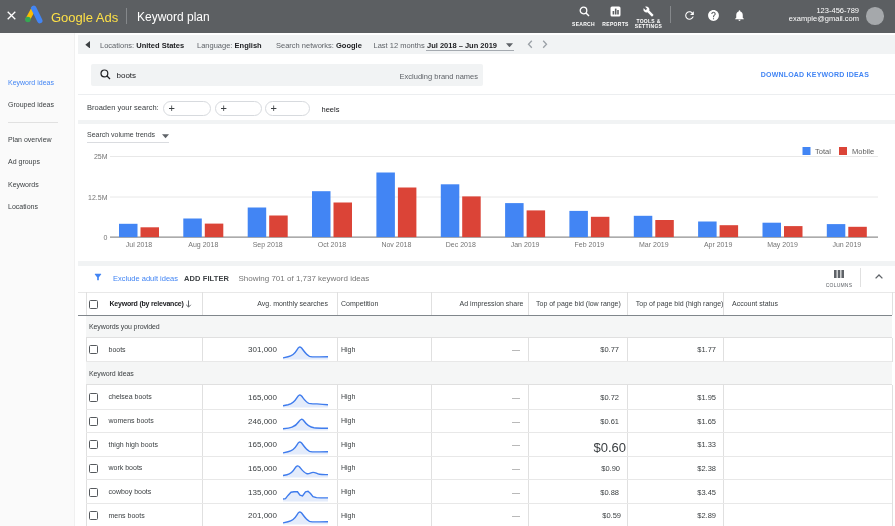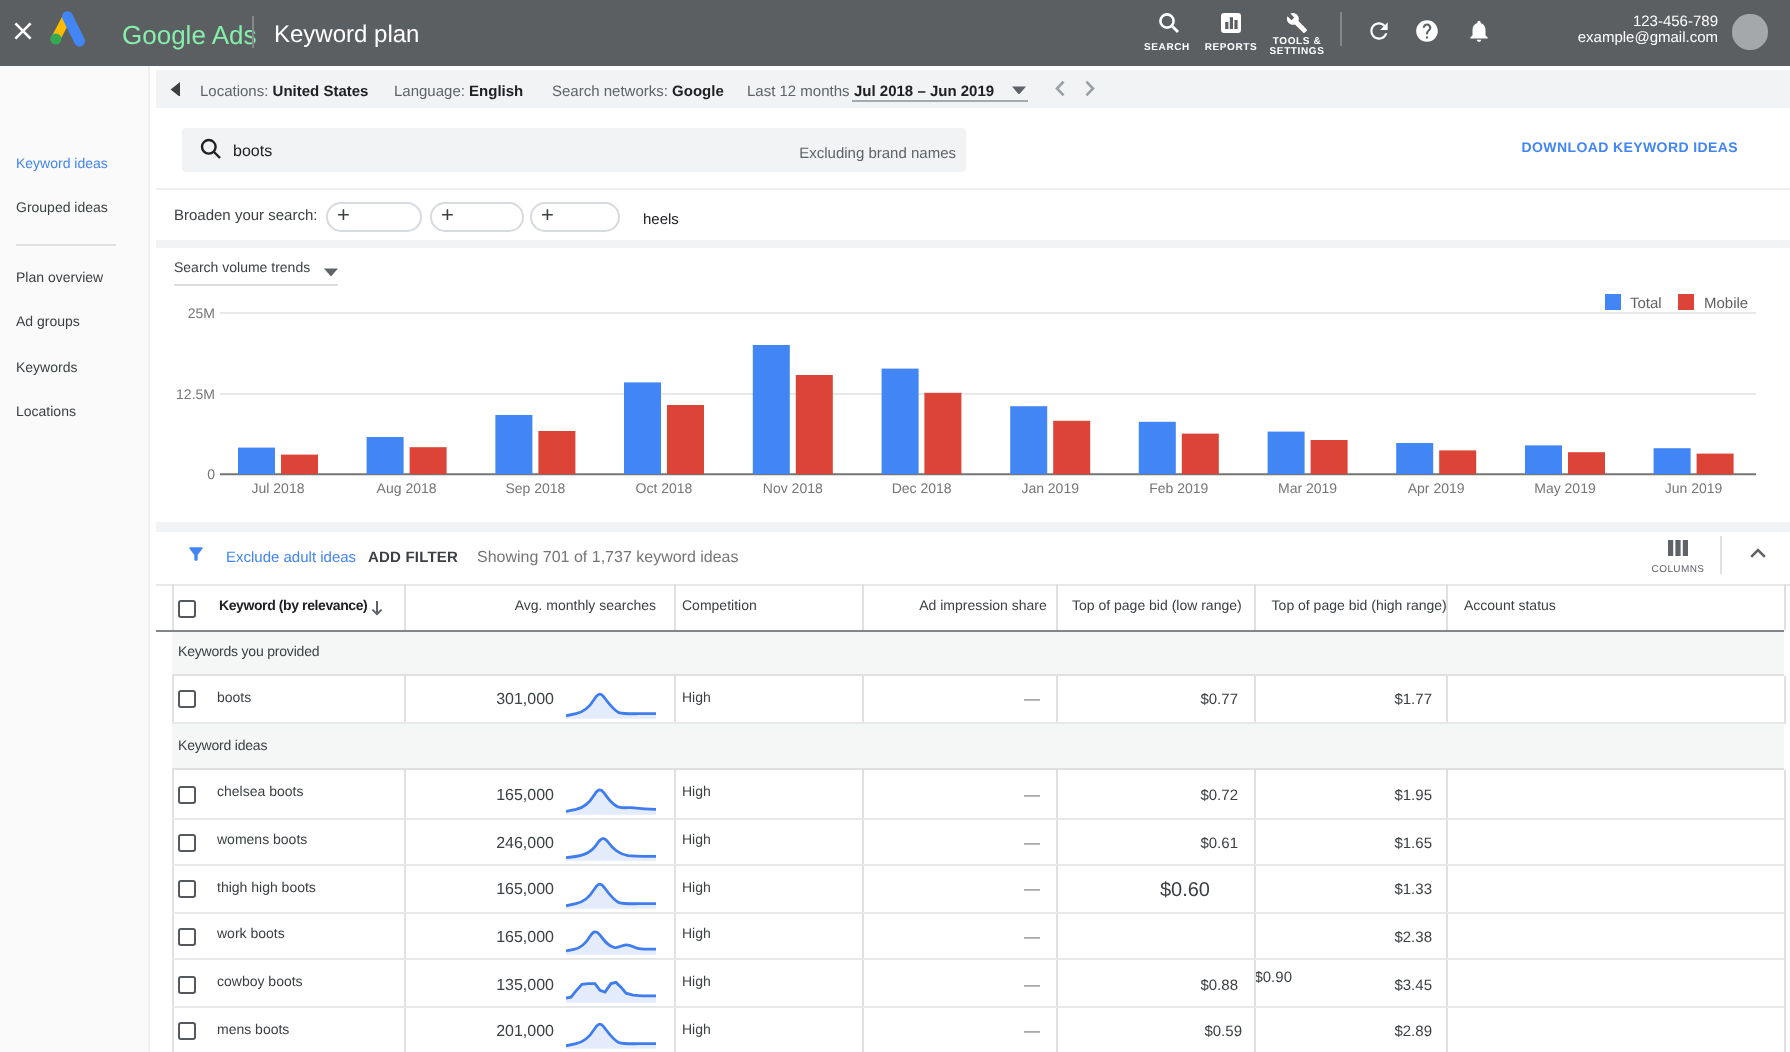--- a/index.html
+++ b/index.html
@@ -26,7 +26,7 @@
     <line x1="10.7" y1="4.3" x2="16.8" y2="16.6" stroke="#4285f4" stroke-width="5.4" stroke-linecap="round"></line>
     <circle cx="4.9" cy="15.5" r="2.8" fill="#34a853"></circle>
   </svg>
-  <div class="a" style="left:61px;top:9.5px;font-size:13px;color:#86efac;">Google Ads</div>
+  <div class="a" style="left:51px;top:9.5px;font-size:13px;color:#fde047;">Google Ads</div>
   <div class="a" style="left:126px;top:8px;width:1px;height:16px;background:#85888b;"></div>
   <div class="a" style="left:137px;top:10px;font-size:12px;color:#fff;">Keyword plan</div>
 

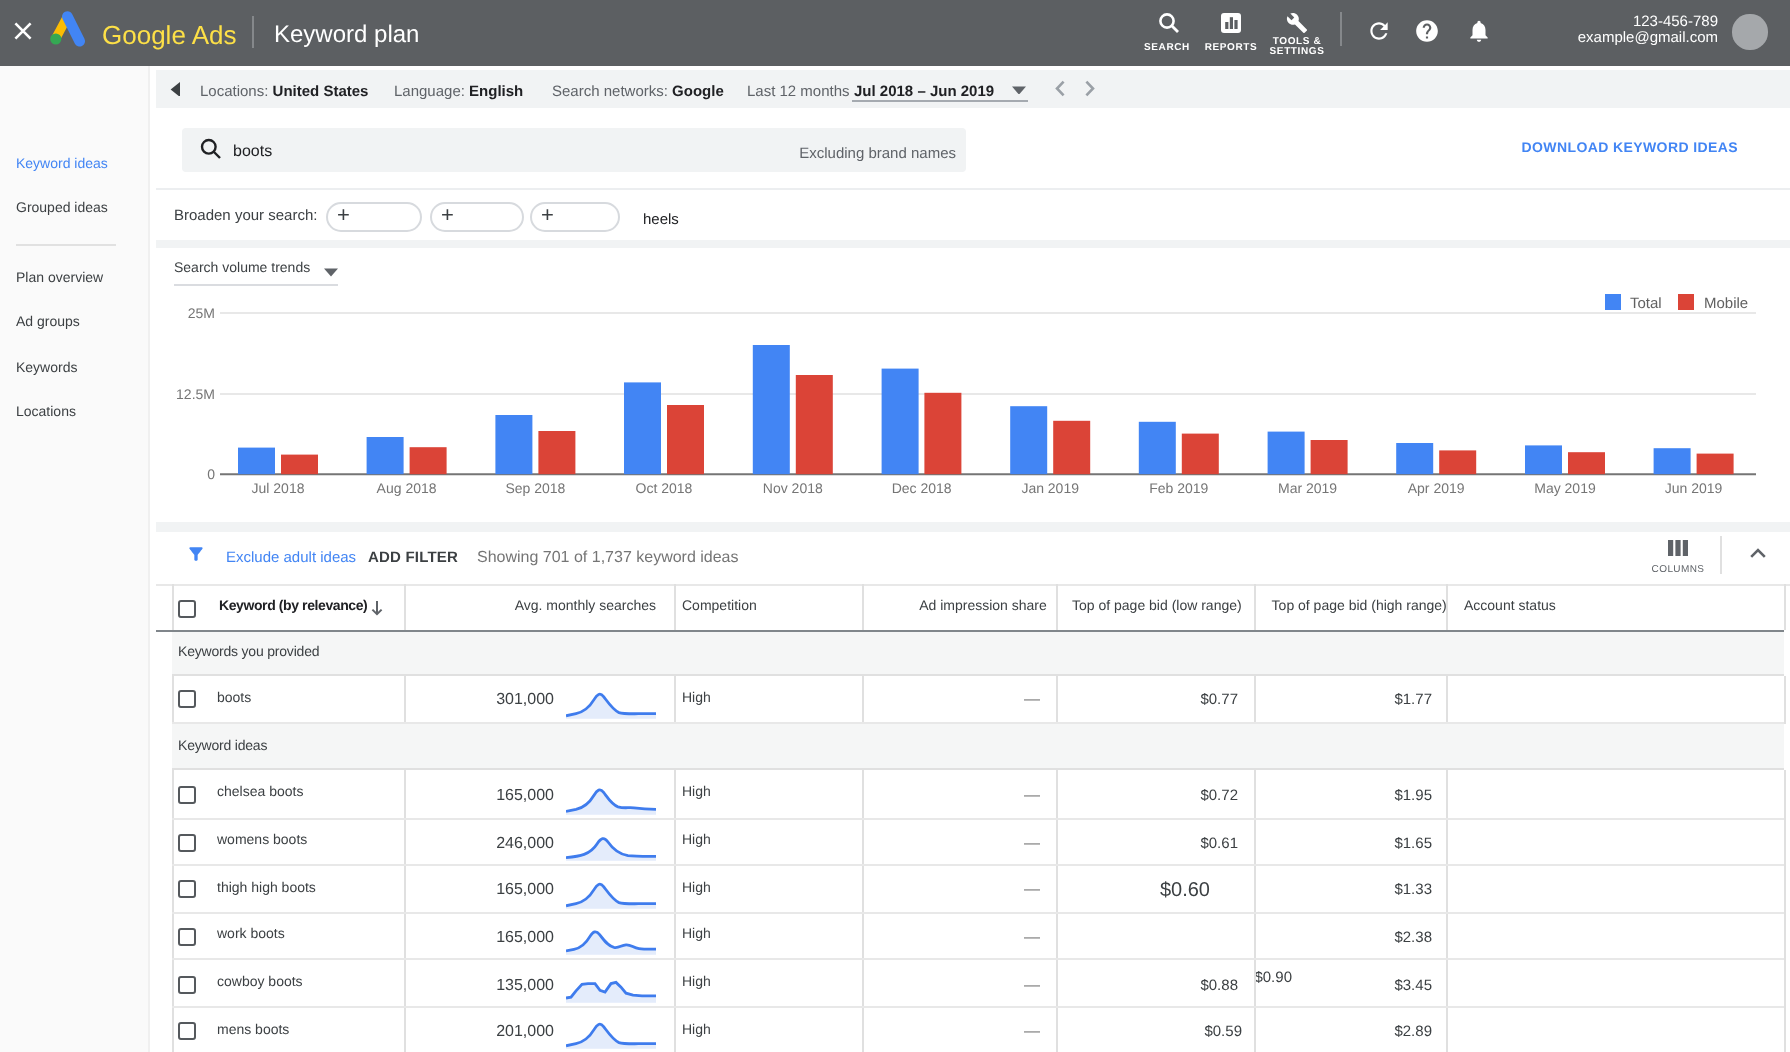--- a/index.html
+++ b/index.html
@@ -307,7 +307,7 @@
       </svg>
 <div class="a" style="left:263px;top:175.4px;font-size:7px;color:#3c4043;">High</div>
 <div class="a r" style="left:362px;top:174.9px;width:80px;font-size:8px;color:#757575;">—</div>
-<div class="a r" style="left:447px;top:174.9px;width:80px;font-size:10px;color:#3c4043;">$0.60</div>
+<div class="a r" style="left:468px;top:174.9px;width:80px;font-size:13px;color:#3c4043;">$0.60</div>
 <div class="a r" style="left:558px;top:174.9px;width:80px;font-size:7.5px;color:#3c4043;">$1.33</div>
 <div class="a" style="left:8px;top:191.1px;width:1px;height:23.55px;background:#e0e0e0;"></div>
 <div class="a" style="left:124px;top:191.1px;width:1px;height:23.55px;background:#e0e0e0;"></div>

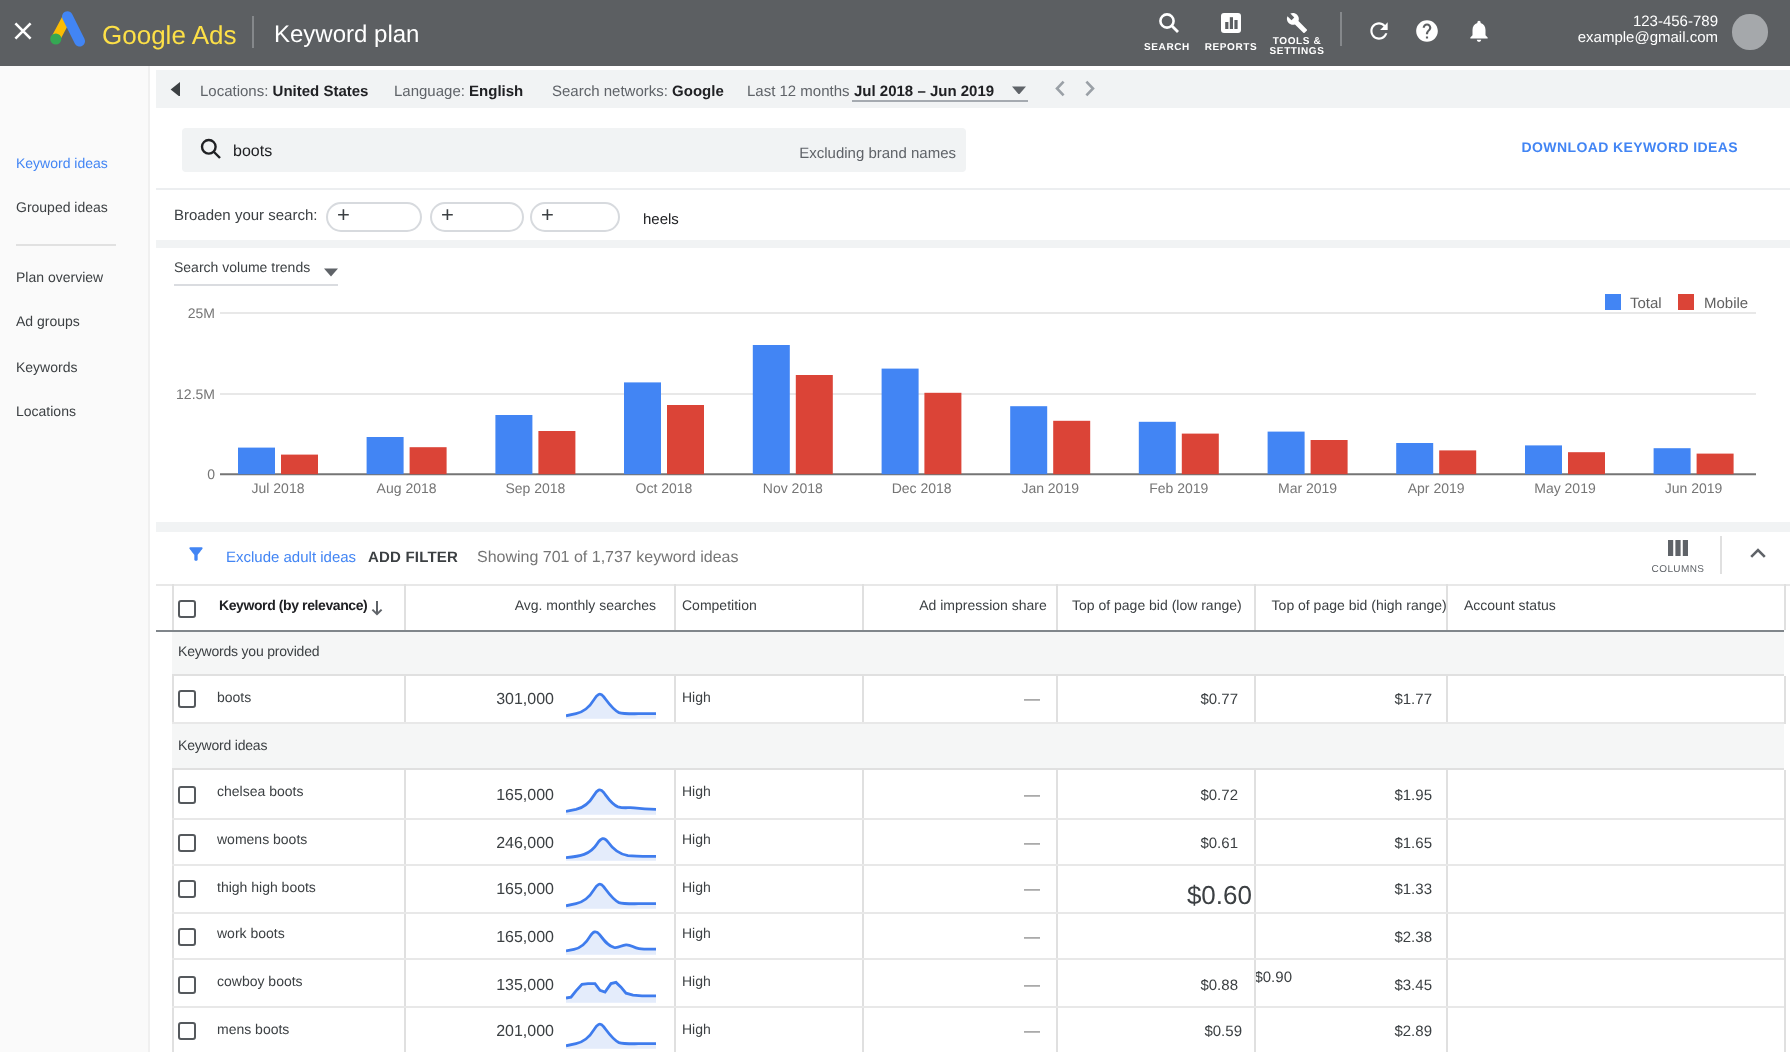--- a/index.html
+++ b/index.html
@@ -328,7 +328,7 @@
       </svg>
 <div class="a" style="left:263px;top:198.9px;font-size:7px;color:#3c4043;">High</div>
 <div class="a r" style="left:362px;top:198.4px;width:80px;font-size:8px;color:#757575;">—</div>
-<div class="a r" style="left:488px;top:198.4px;width:80px;font-size:7.5px;color:#3c4043;margin-top:20px;">$0.90</div>
+<div class="a r" style="left:462px;top:198.4px;width:80px;font-size:7.5px;color:#3c4043;">$0.90</div>
 <div class="a r" style="left:558px;top:198.4px;width:80px;font-size:7.5px;color:#3c4043;">$2.38</div>
 <div class="a" style="left:8px;top:214.7px;width:1px;height:23.55px;background:#e0e0e0;"></div>
 <div class="a" style="left:124px;top:214.7px;width:1px;height:23.55px;background:#e0e0e0;"></div>

